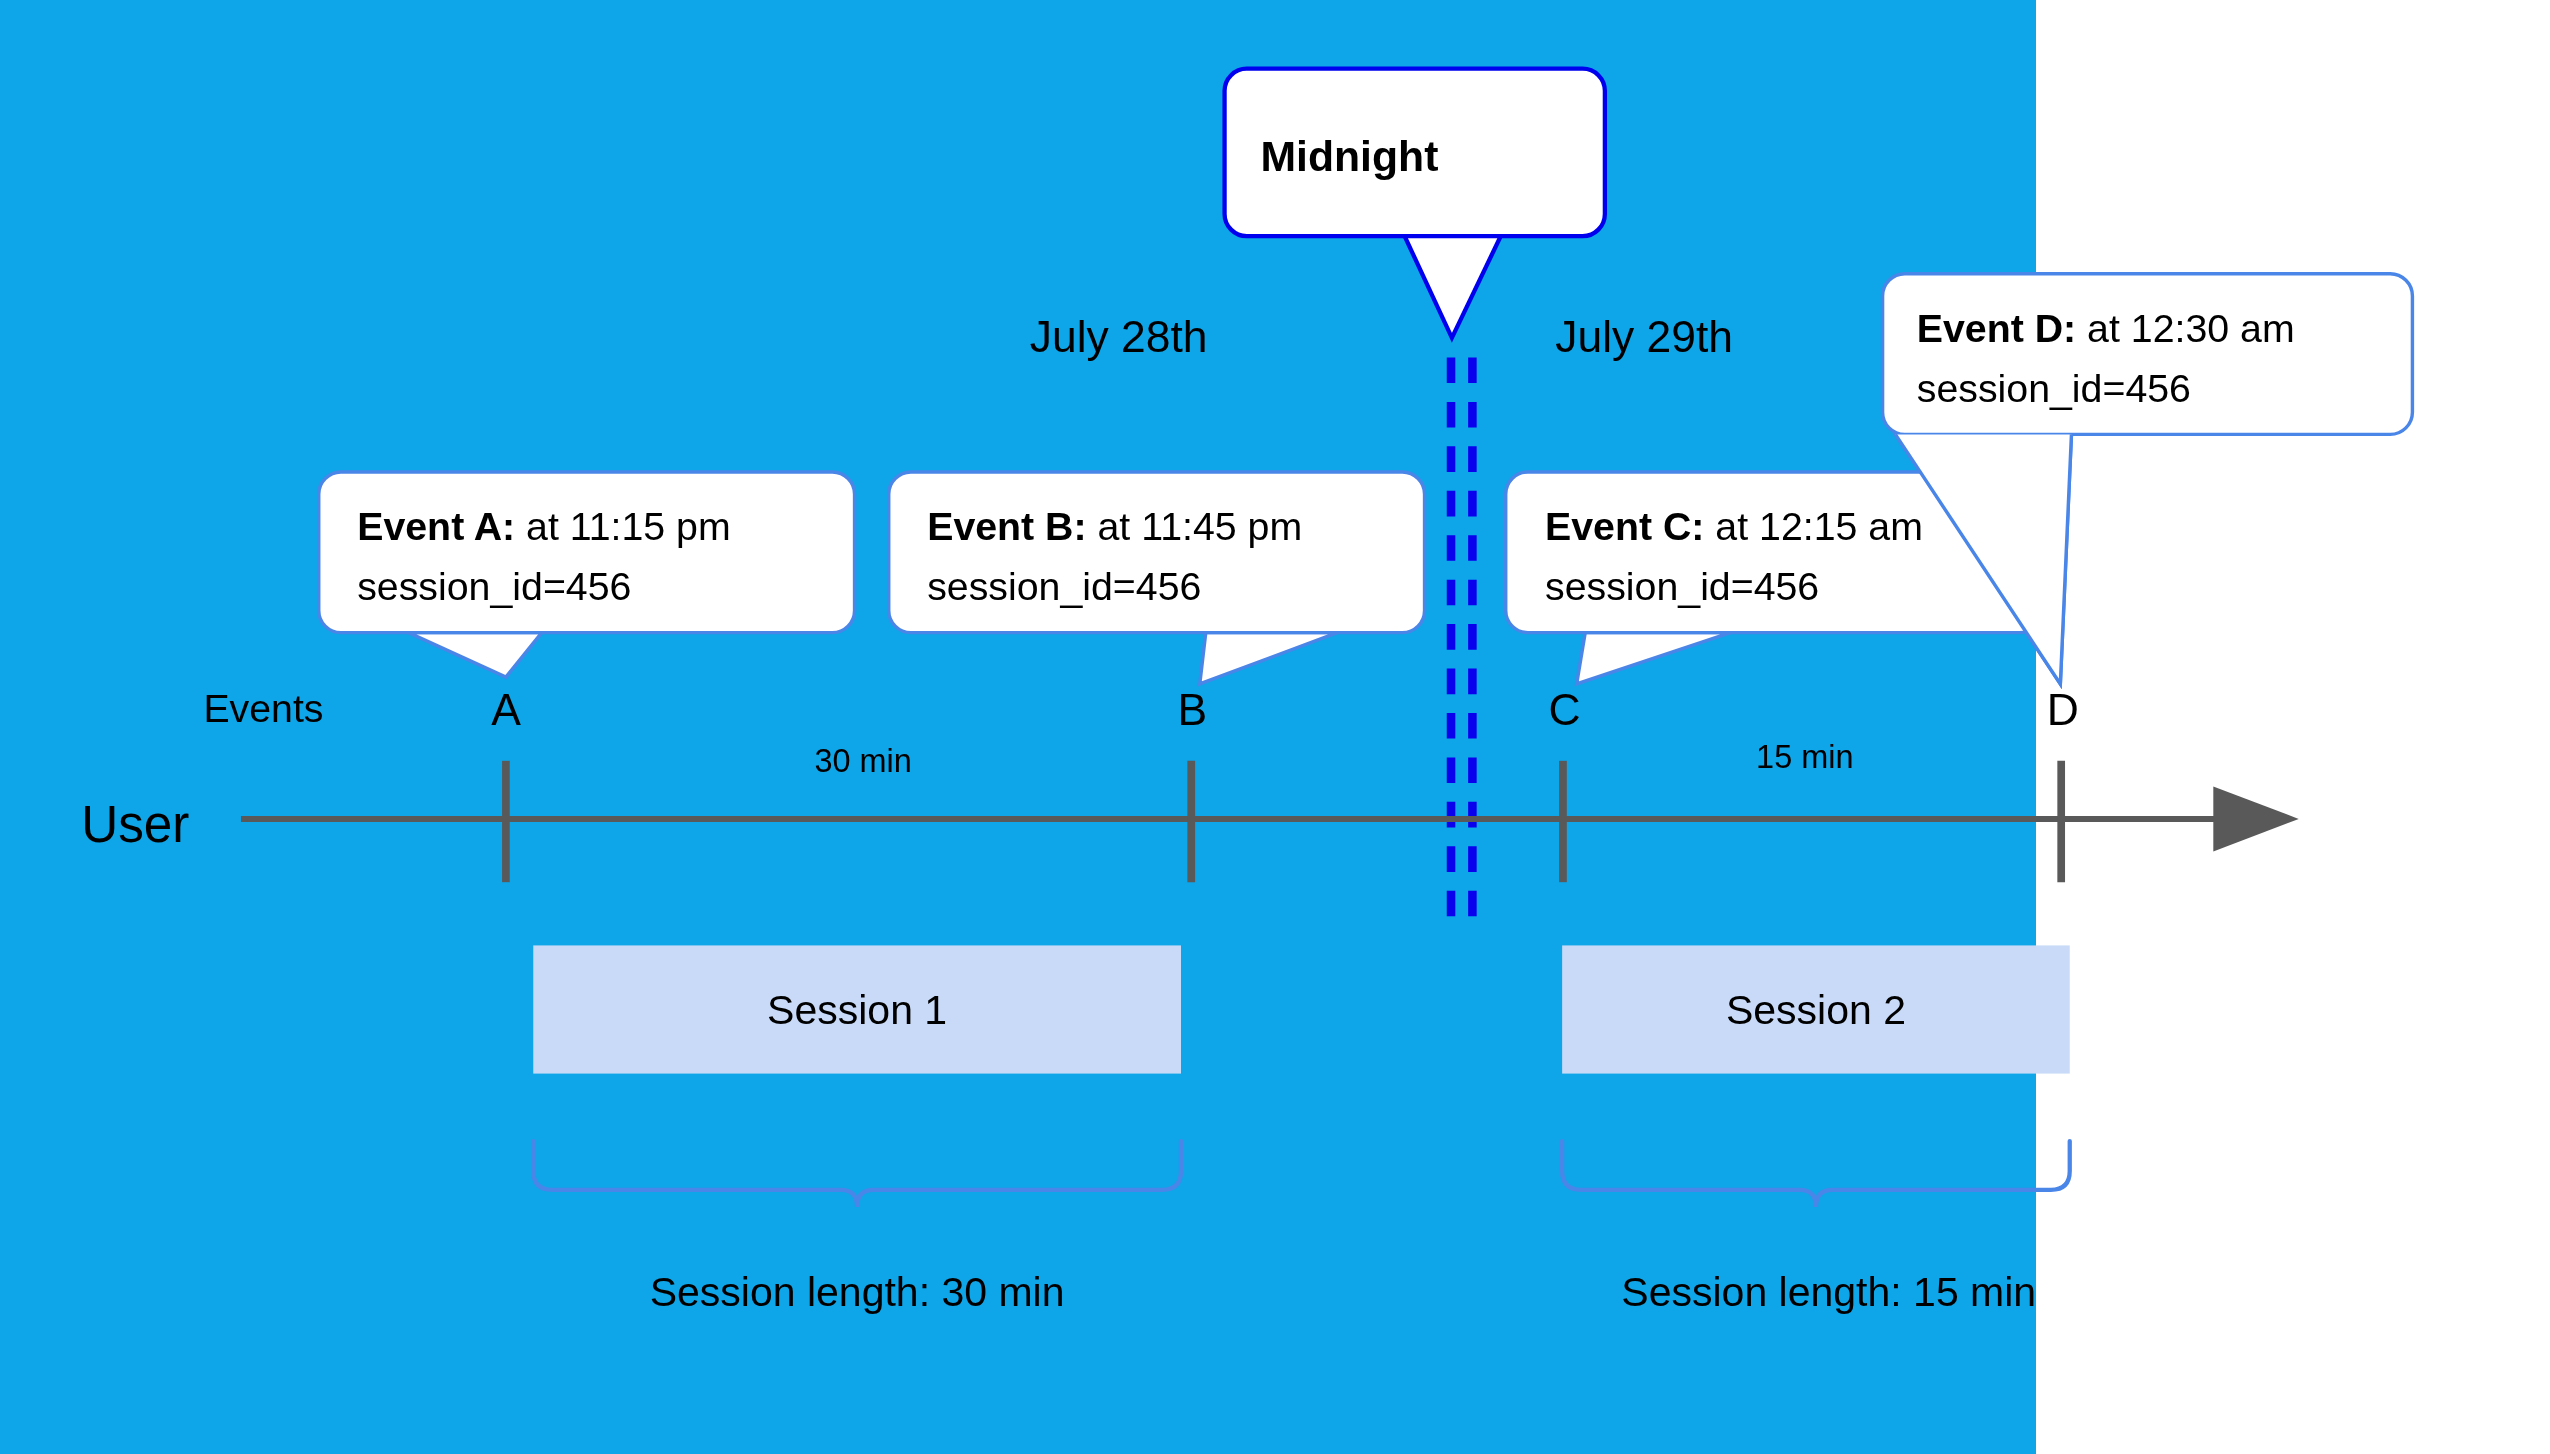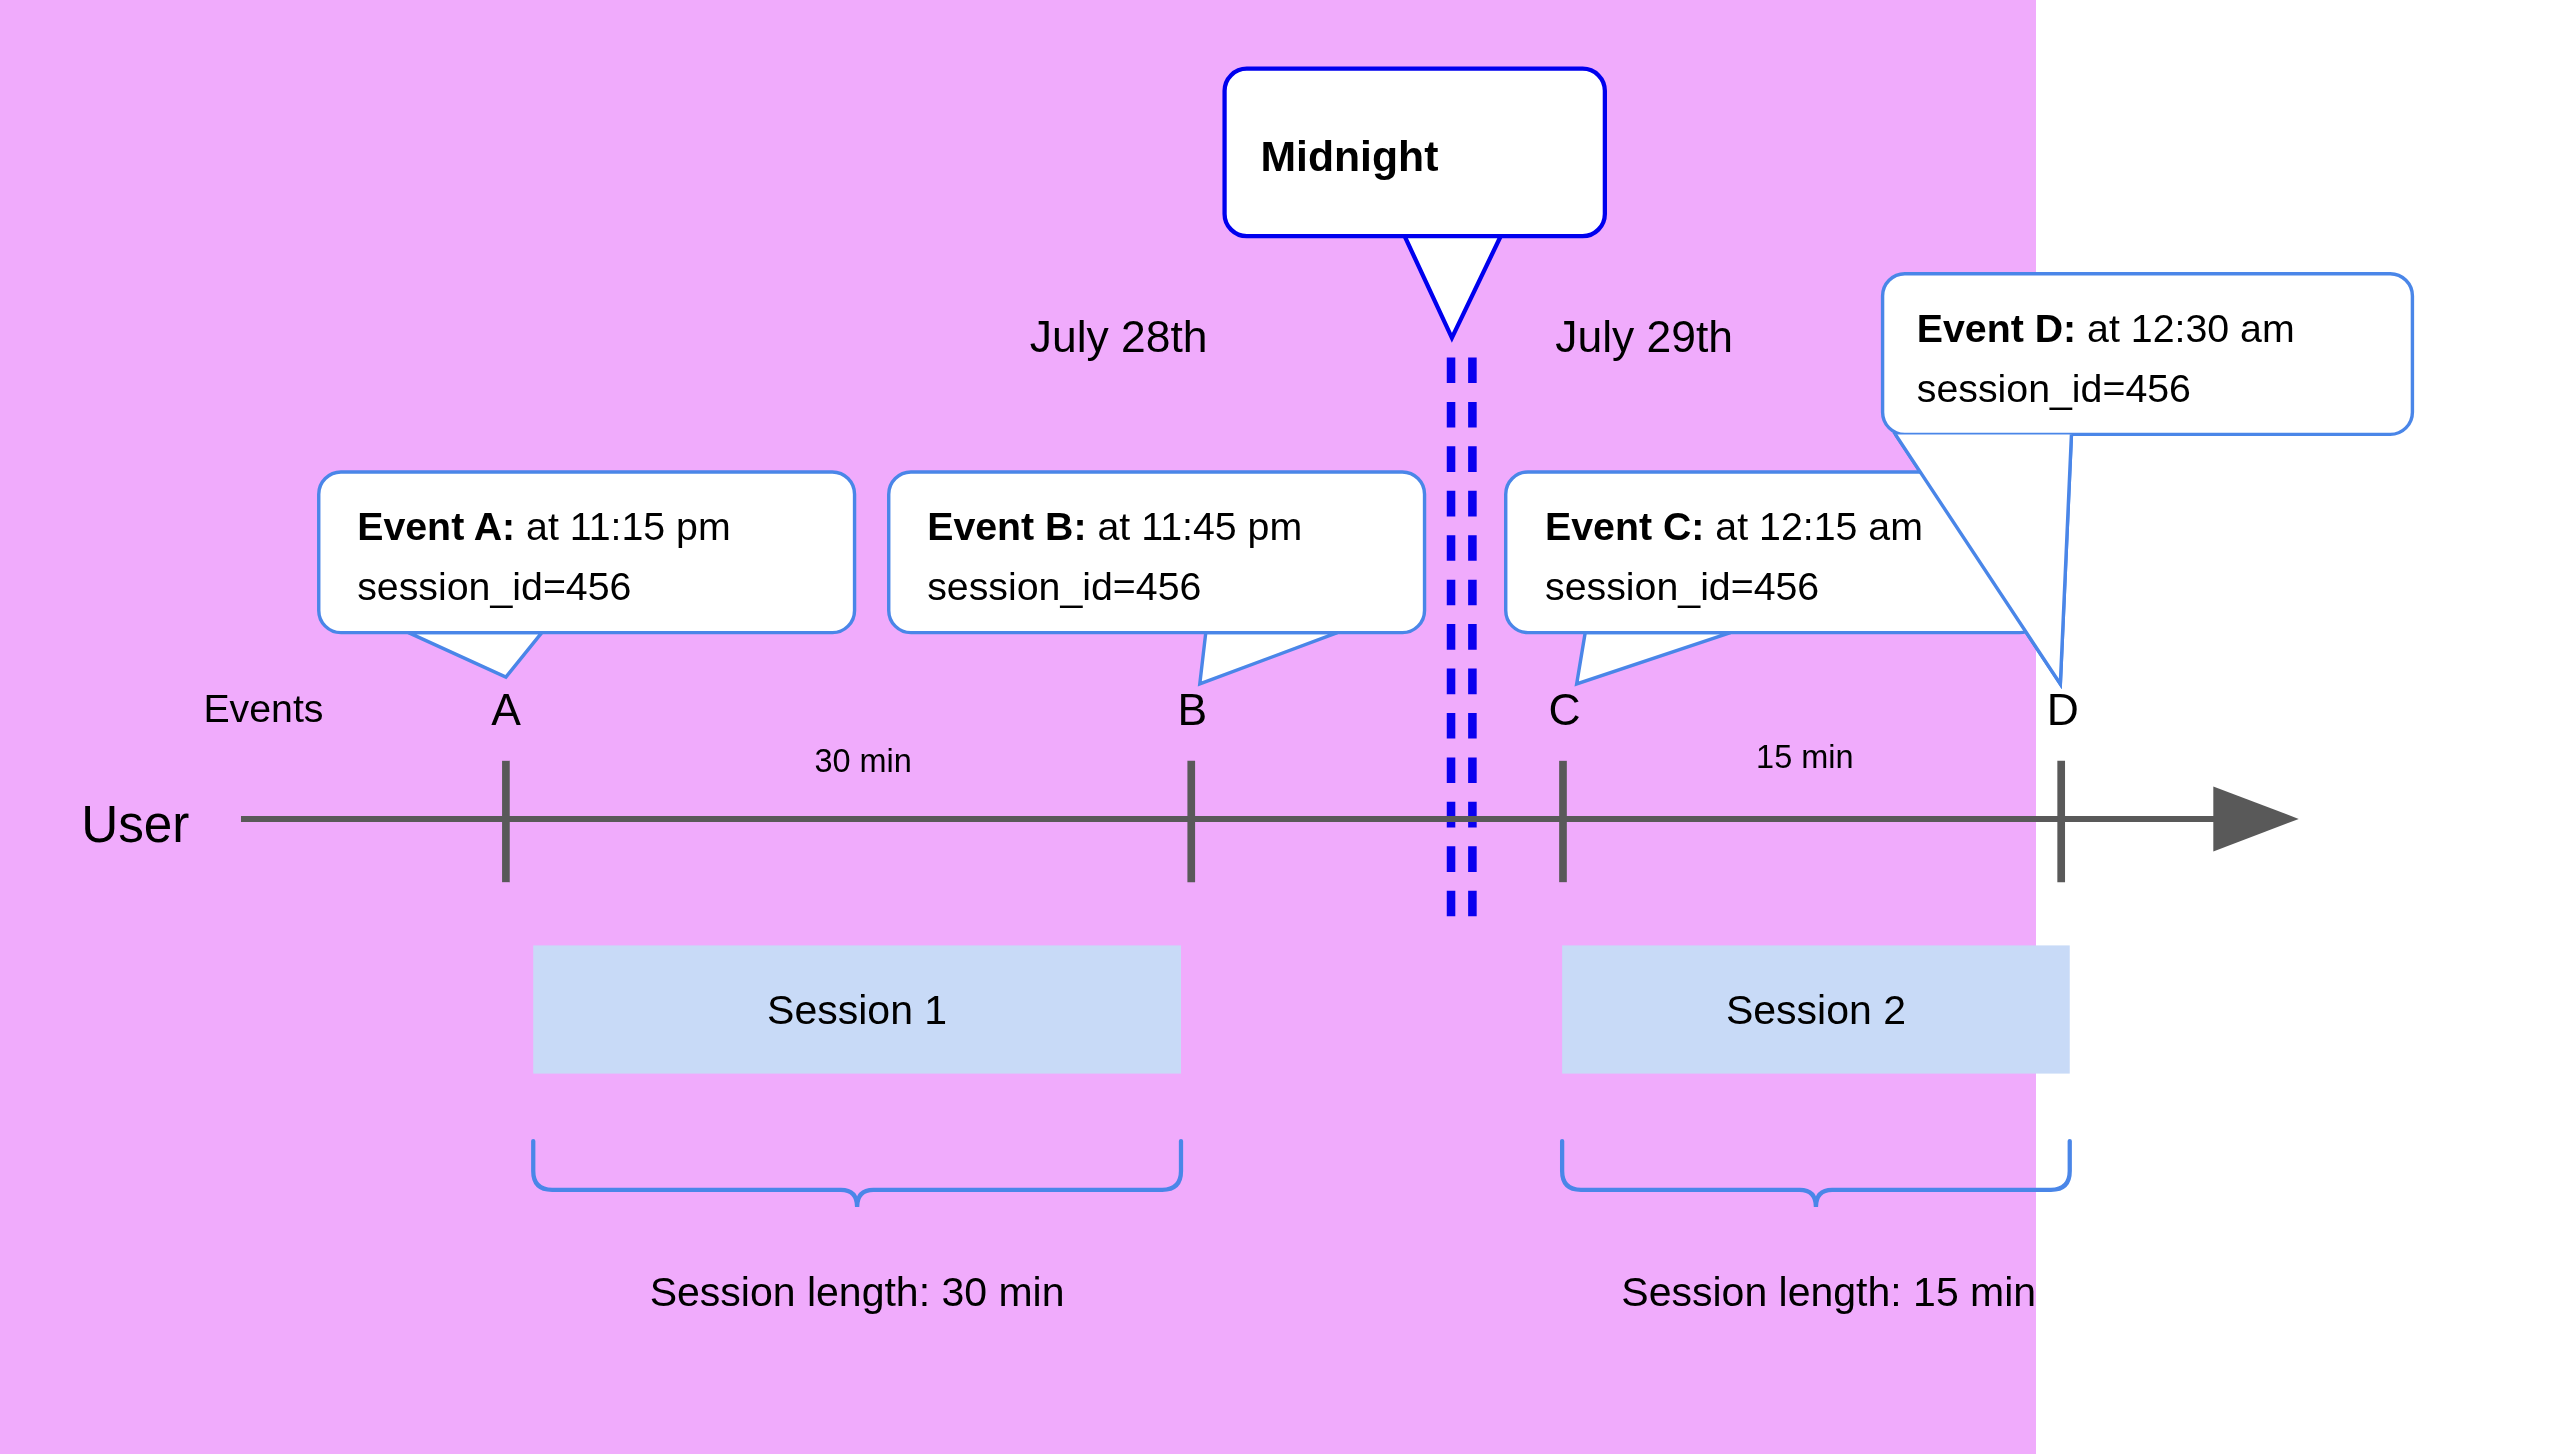--- a/index.html
+++ b/index.html
@@ -17,7 +17,7 @@
     position: relative;
     width: 2036px;
     height: 1455px;
-    background: #f0abfc;
+    background: #0ea5e9;
   }
   svg.canvas {
     position: absolute;

